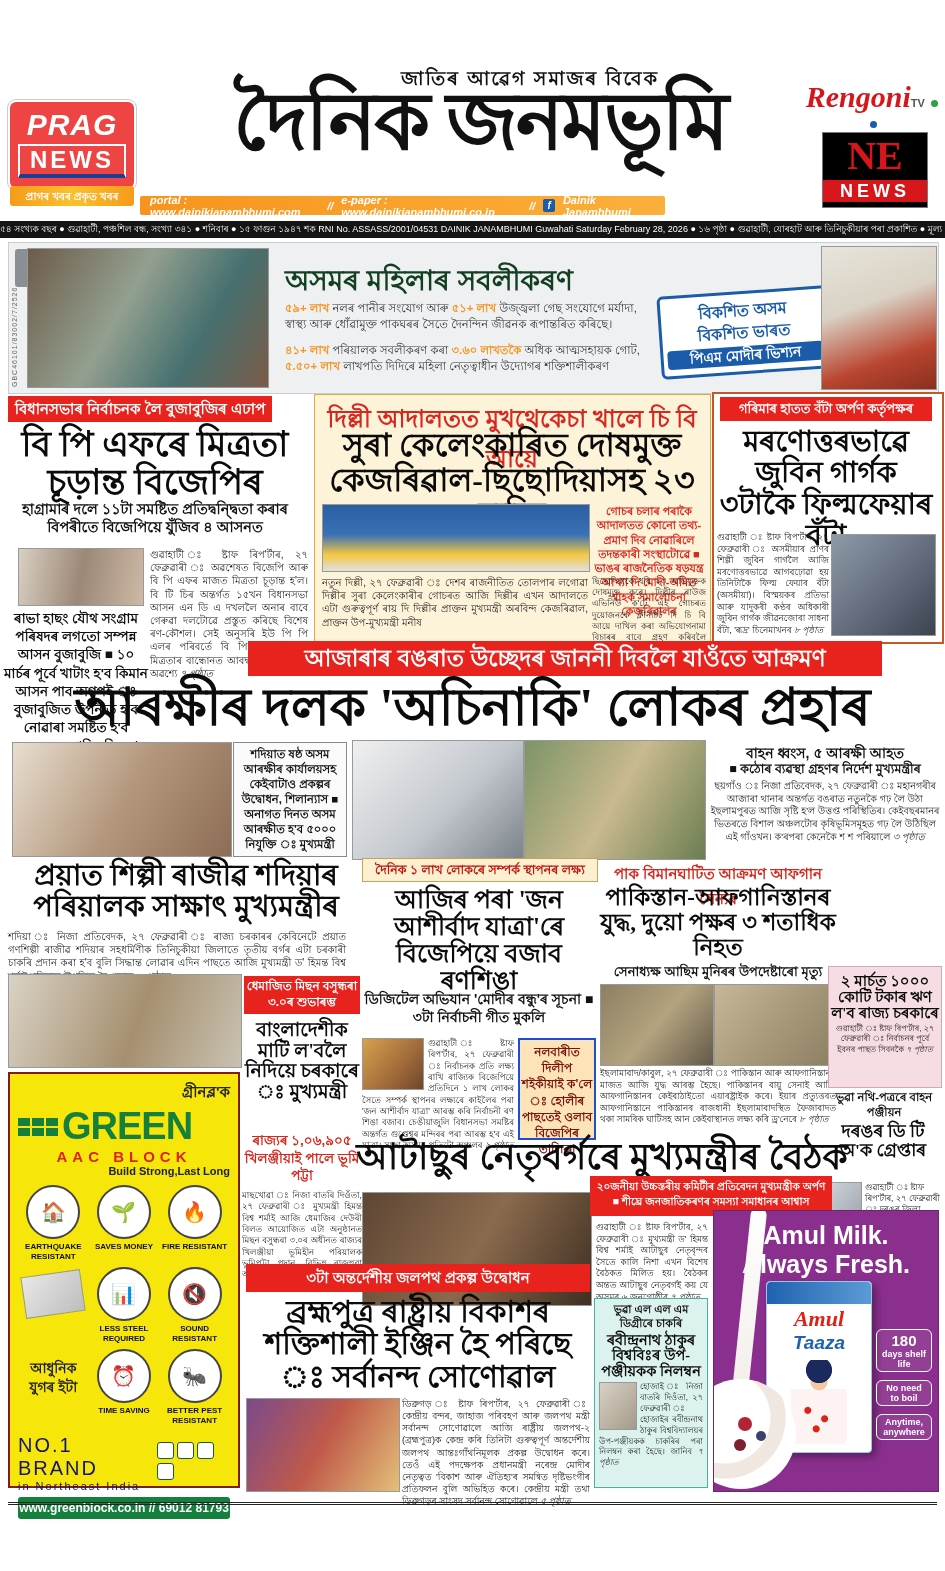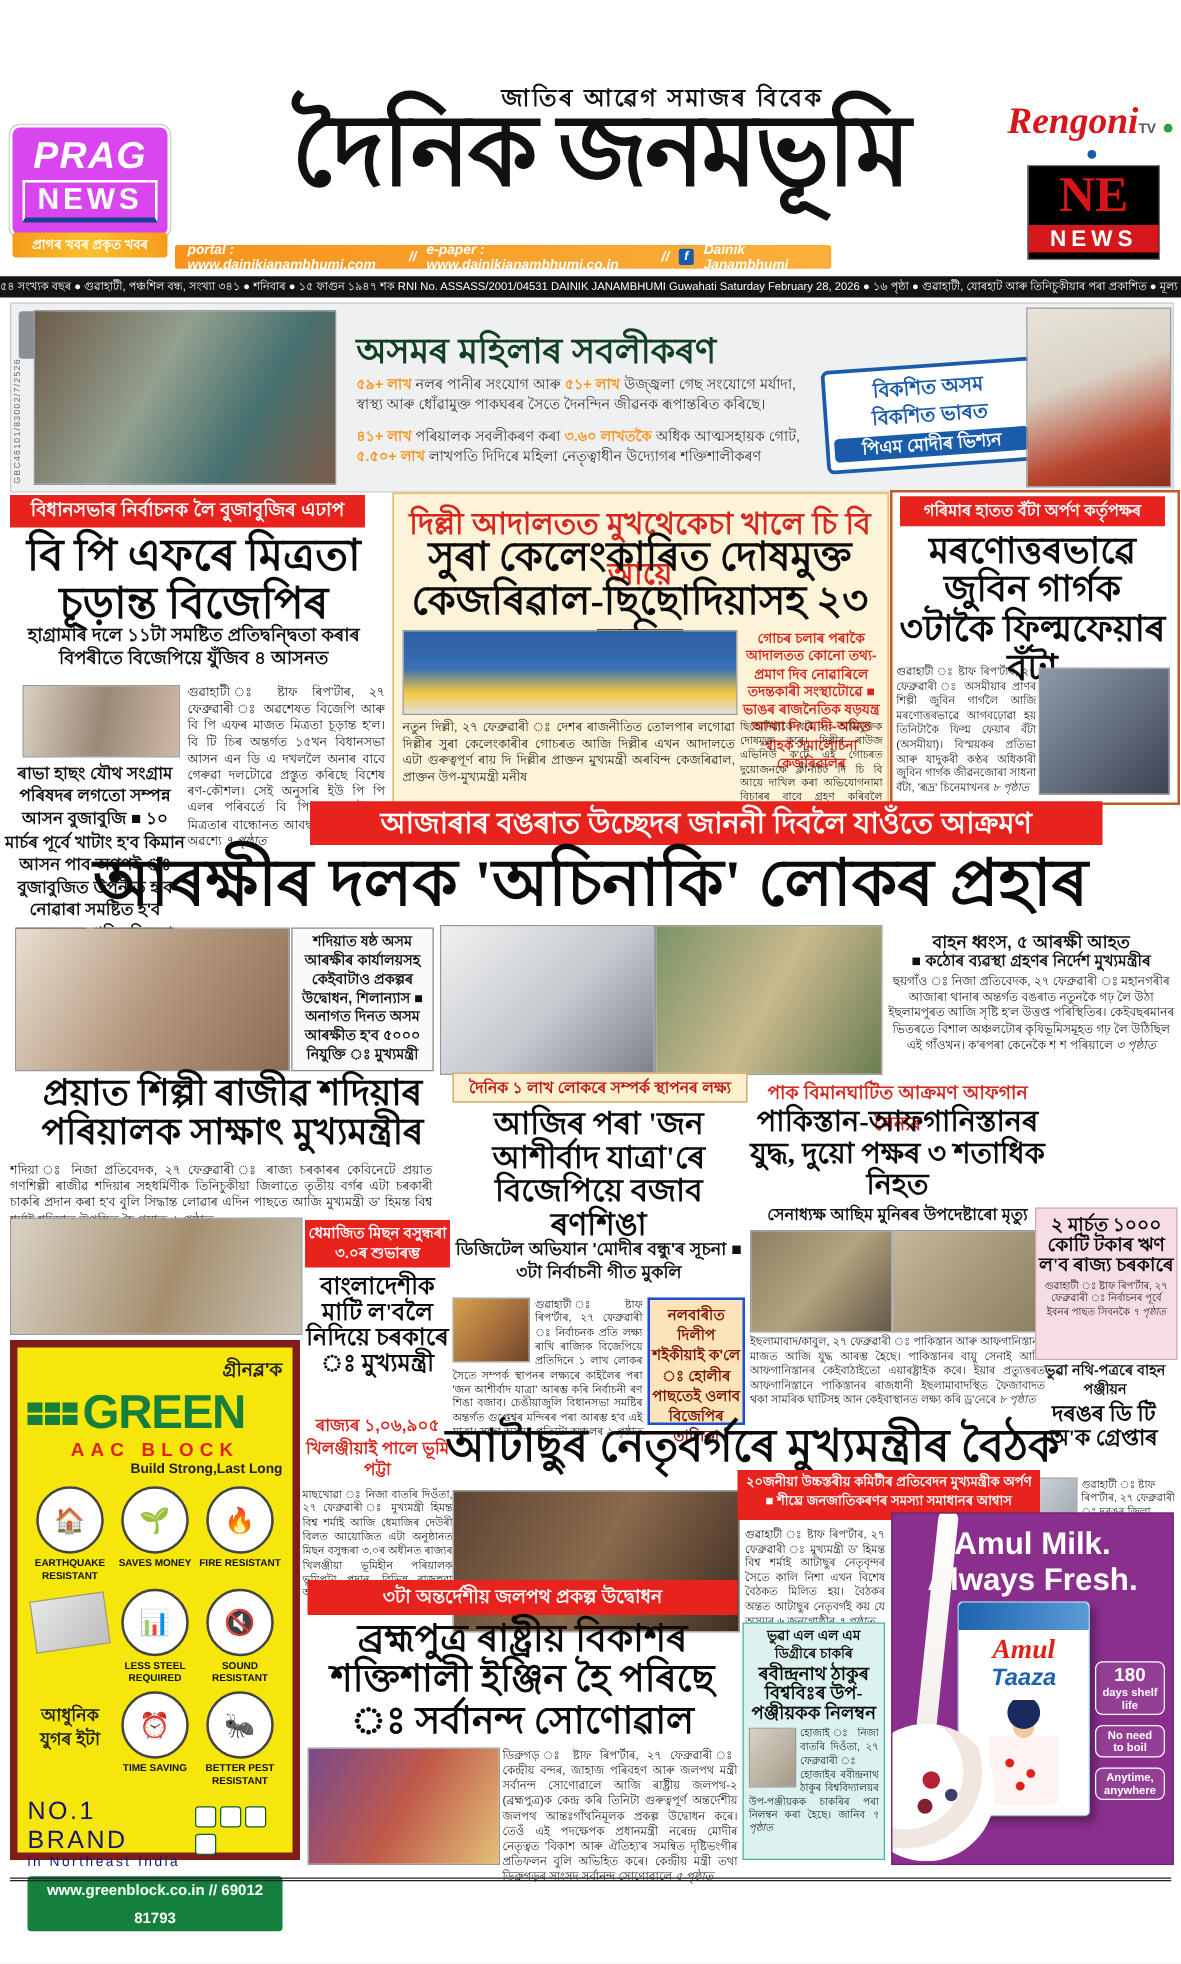--- a/index.html
+++ b/index.html
@@ -12,7 +12,7 @@
   
   .m-tagline{font-size:19px;font-weight:bold;letter-spacing:2px;}
   .m-title{font-size:80px;font-weight:bold;line-height:1.3;letter-spacing:-2px;font-family:"Liberation Serif","DejaVu Serif",serif;}
-  .prag{background:#d946ef;border-radius:6px;color:#fff;text-align:center;padding-top:6px;box-shadow:0 0 0 2px #fff,0 0 0 3px #ccc;}
+  .prag{background:#ef4444;border-radius:6px;color:#fff;text-align:center;padding-top:6px;box-shadow:0 0 0 2px #fff,0 0 0 3px #ccc;}
   .prag .l1{font-size:30px;font-weight:bold;font-style:italic;letter-spacing:1px;}
   .prag .l2{font-size:24px;font-weight:bold;letter-spacing:3px;border:2px solid #fff;border-bottom:4px solid #1b3f94;margin:2px 8px 0 8px;}
   .prag-tag{background:linear-gradient(90deg,#f59c1b,#fbc02d,#f59c1b);color:#fff;font-size:10.5px;font-weight:bold;text-align:center;line-height:20px;border-radius:3px;}

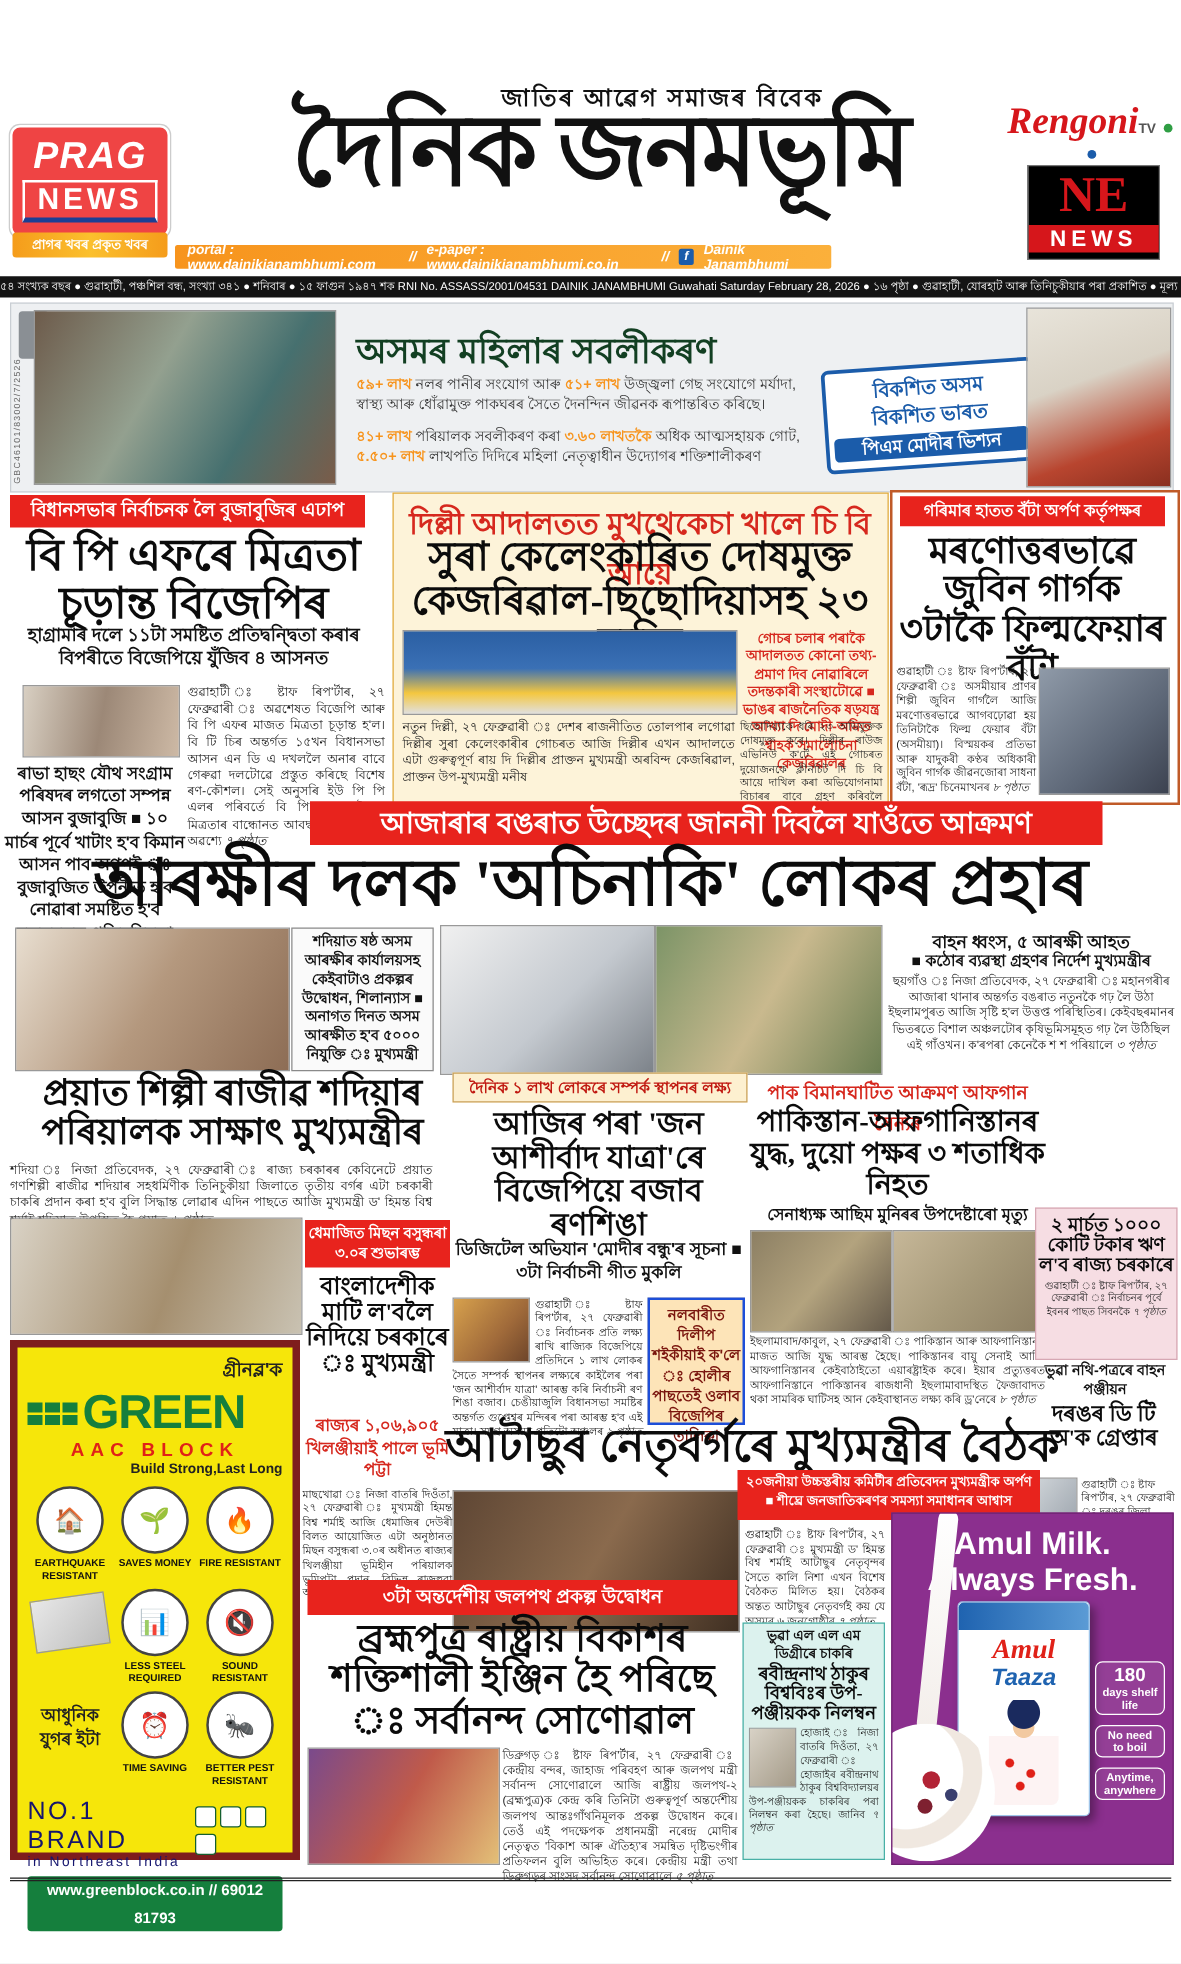--- a/index.html
+++ b/index.html
@@ -169,7 +169,7 @@
   </section>
 
   <article>
-    <div class="abs kicker-red" style="left:8px;top:396px;width:284px;height:26px;font-size:15px;line-height:26px;">বিধানসভাৰ নিৰ্বাচনক লৈ বুজাবুজিৰ এঢাপ</div>
+    <div class="abs kicker-red" style="left:8px;top:396px;width:264px;height:26px;font-size:15px;line-height:26px;">বিধানসভাৰ নিৰ্বাচনক লৈ বুজাবুজিৰ এঢাপ</div>
     <div class="abs hd" style="left:4px;top:426px;width:302px;font-size:35px;">বি পি এফৰে মিত্ৰতা চূড়ান্ত বিজেপিৰ</div>
     <div class="abs bold ctr" style="left:6px;top:500px;width:298px;font-size:14.5px;line-height:1.25;">হাগ্ৰামাৰ দলে ১১টা সমষ্টিত প্ৰতিদ্বন্দ্বিতা কৰাৰ বিপৰীতে বিজেপিয়ে যুঁজিব ৪ আসনত</div>
     <div class="abs ph ph-leaders" style="left:18px;top:548px;width:124px;height:56px;"></div>

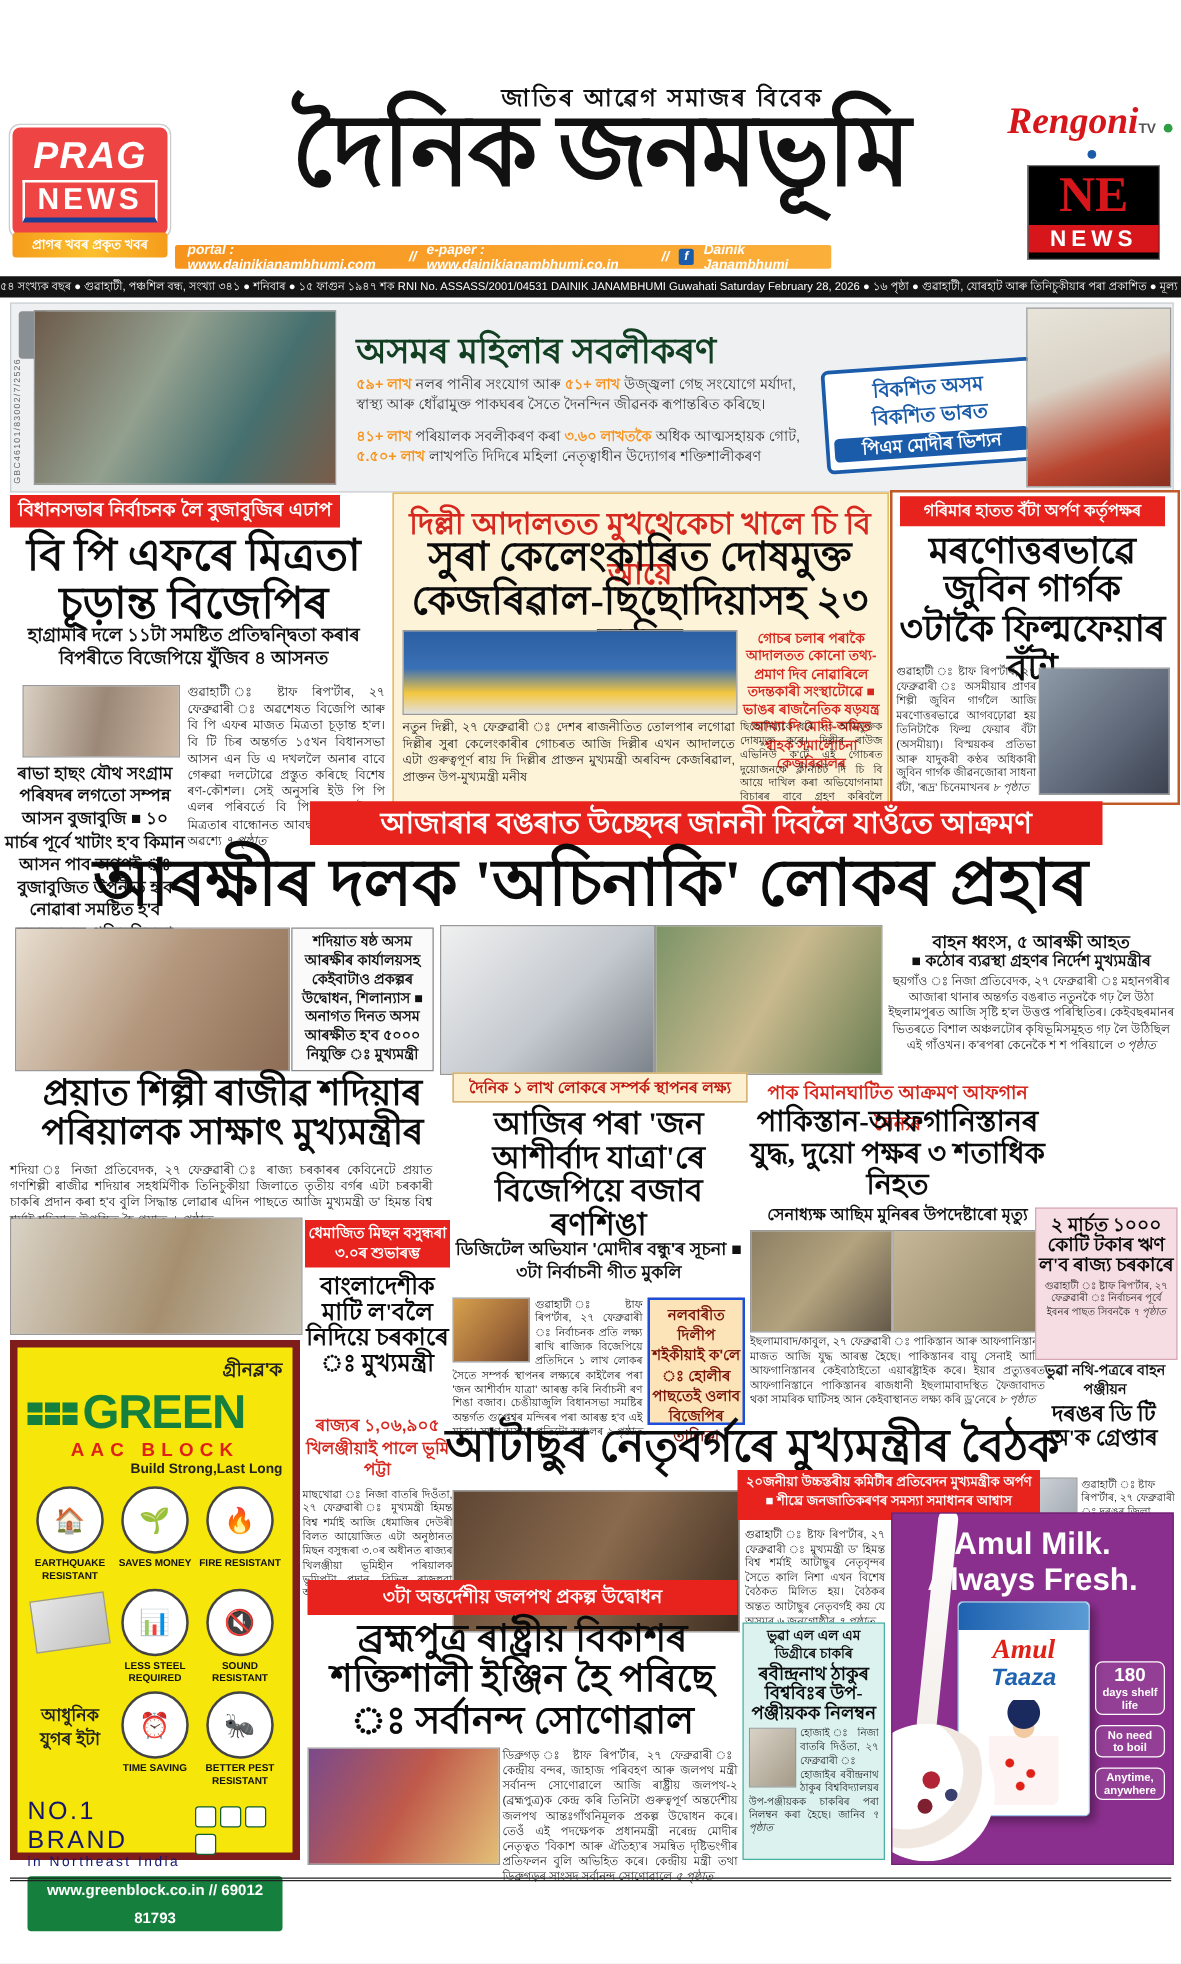--- a/index.html
+++ b/index.html
@@ -71,7 +71,7 @@
   .yatra-kicker{background:#fdf0d0;border:1px solid #c9a15a;color:#c01810;font-weight:bold;text-align:center;}
   .pageref{font-style:italic;}
   
-  .green-ad{background:#f6e60a;border:6px solid #7f1d1d;padding:6px 8px;box-sizing:border-box;}
+  .green-ad{background:#f6e60a;border:2px solid #7f1d1d;padding:6px 8px;box-sizing:border-box;}
   .g-as{font-size:15px;font-weight:bold;text-align:right;color:#222;}
   .g-logo{display:flex;align-items:center;gap:4px;}
   .g-brick{display:grid;grid-template-columns:repeat(3,12px);grid-gap:2px;}

